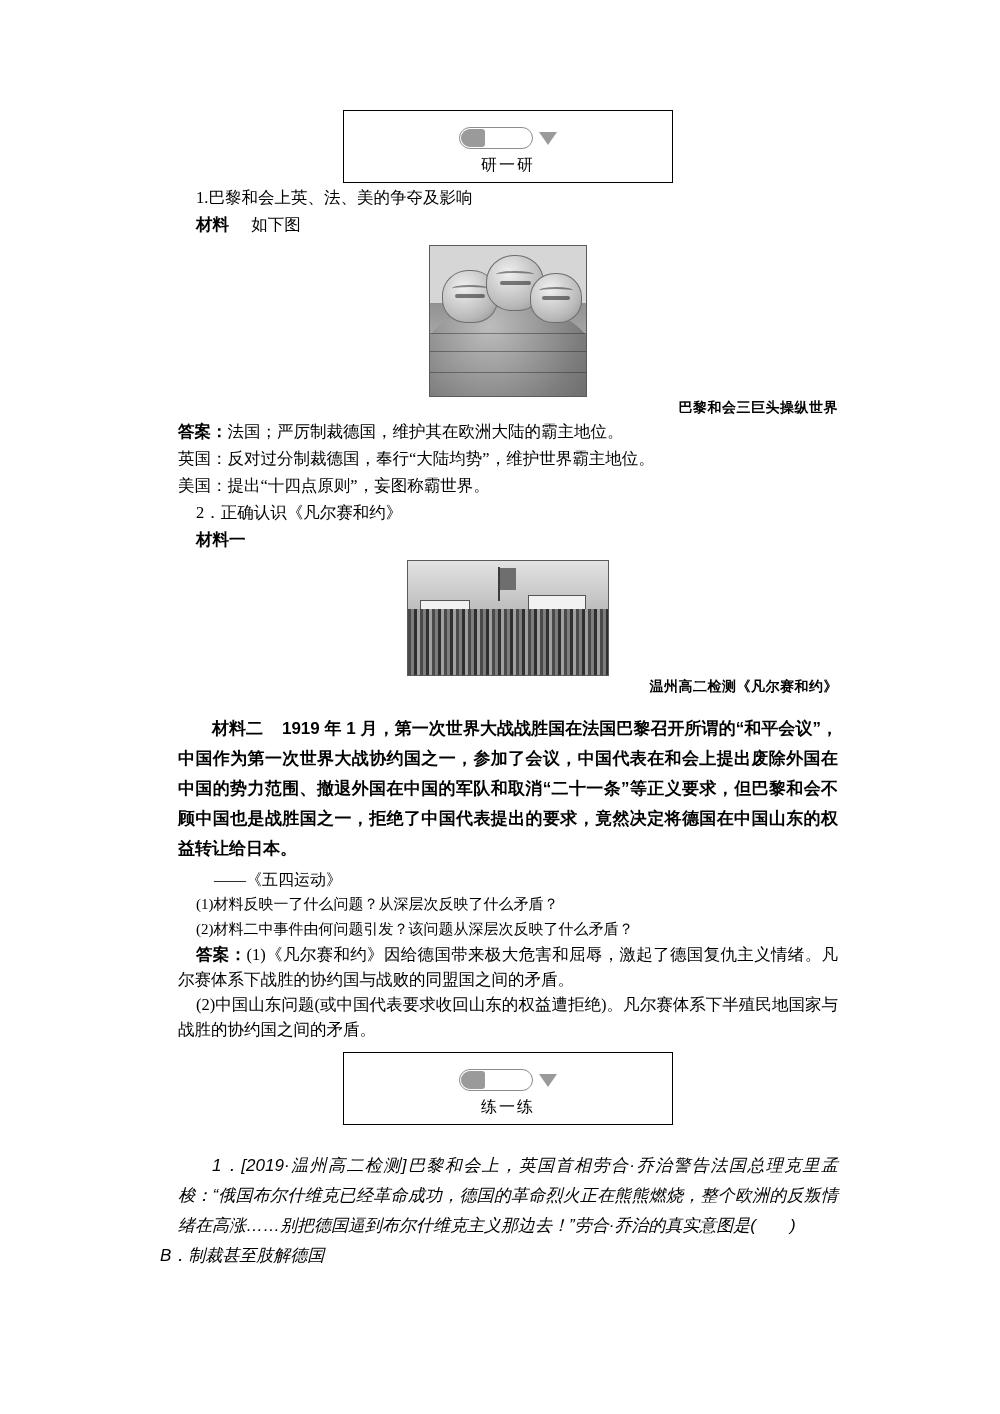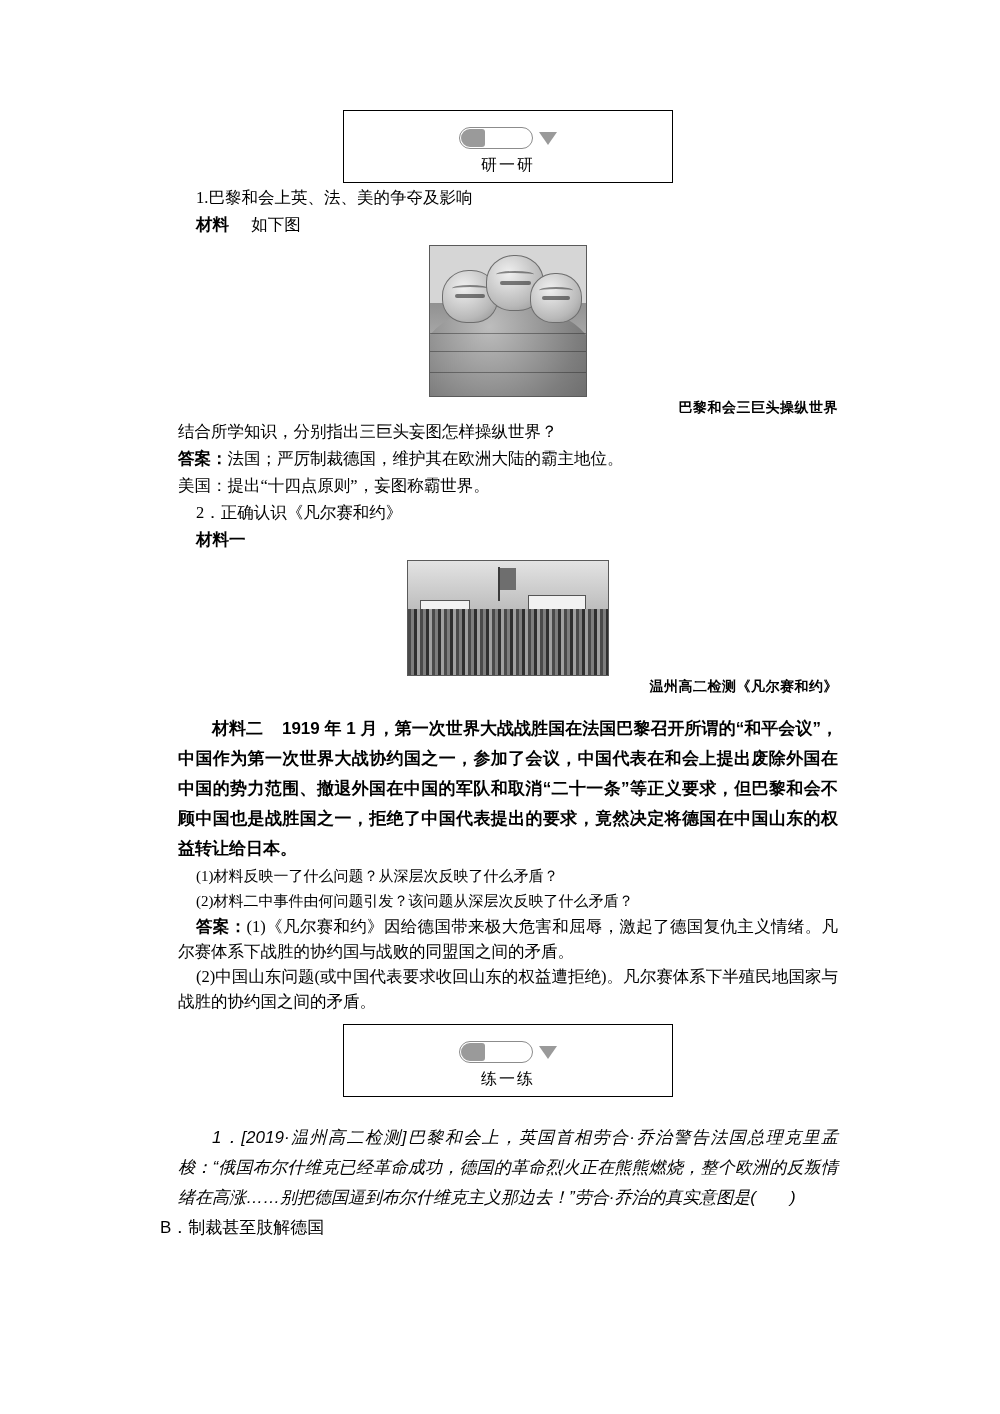--- a/index.html
+++ b/index.html
@@ -249,7 +249,6 @@
       <div class="figcap">巴黎和会三巨头操纵世界</div>
     </div>
 
-    <div class="line">结合所学知识，分别指出三巨头妄图怎样操纵世界？</div>
 
     <div class="line">
       <span class="b">答案：</span><span>法国；严厉制裁德国，维护其在欧洲大陆的霸主地位。</span>

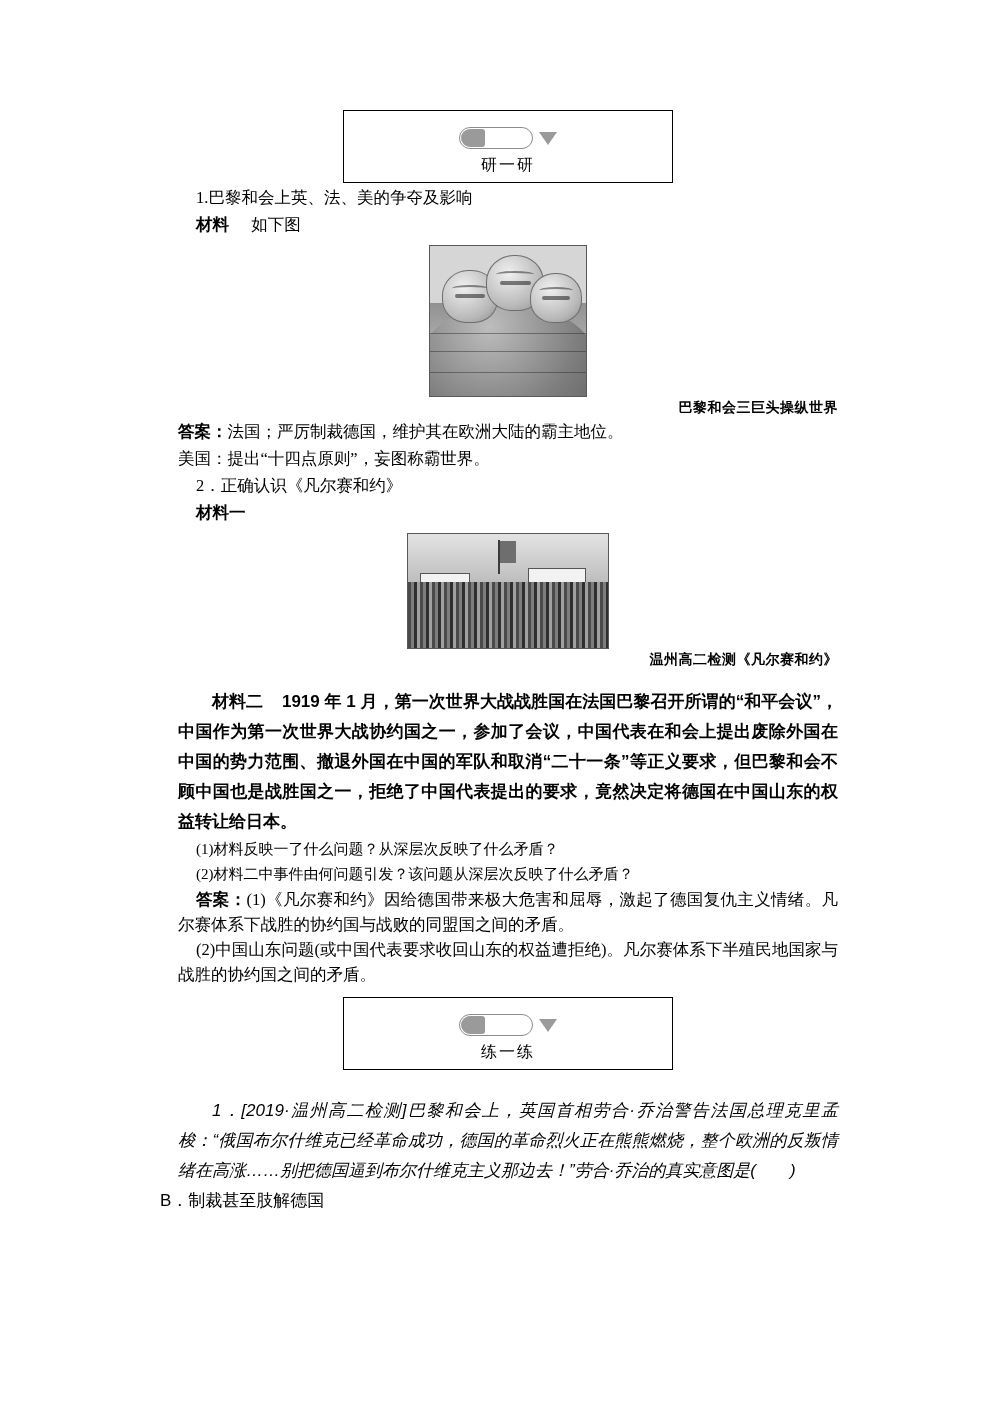--- a/index.html
+++ b/index.html
@@ -253,6 +253,7 @@
     <div class="line">
       <span class="b">答案：</span><span>法国；严厉制裁德国，维护其在欧洲大陆的霸主地位。</span>
     </div>
+    <div class="line">英国：反对过分制裁德国，奉行“大陆均势”，维护世界霸主地位。</div>
     <div class="line">美国：提出“十四点原则”，妄图称霸世界。</div>
 
     <div class="line indent1">2．正确认识《凡尔赛和约》</div>

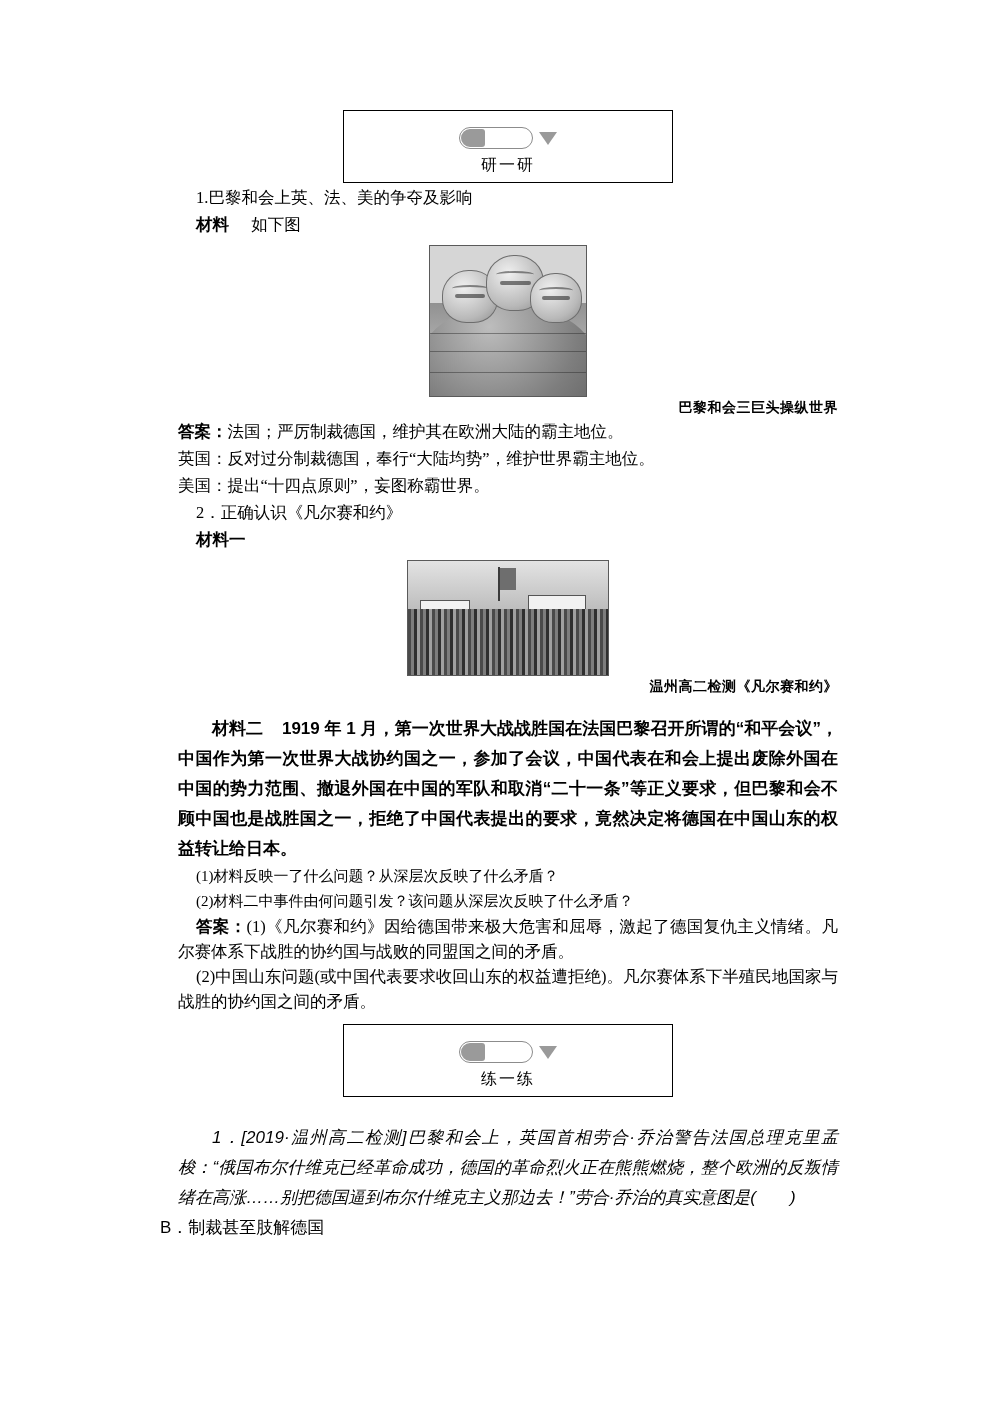--- a/index.html
+++ b/index.html
@@ -276,6 +276,7 @@
       <span style="display:inline-block;width:14px;"></span><span class="b">1919 年 1 月，第一次世界大战战胜国在法国巴黎召开所谓的“和平会议”，中国作为第一次世界大战协约国之一，参加了会议，中国代表在和会上提出废除外国在中国的势力范围、撤退外国在中国的军队和取消“二十一条”等正义要求，但巴黎和会不顾中国也是战胜国之一，拒绝了中国代表提出的要求，竟然决定将德国在中国山东的权益转让给日本。</span>
     </div>
 
+    <div class="src-line">——《五四运动》</div>
 
     <div class="q-line">(1)材料反映一了什么问题？从深层次反映了什么矛盾？</div>
     <div class="q-line">(2)材料二中事件由何问题引发？该问题从深层次反映了什么矛盾？</div>

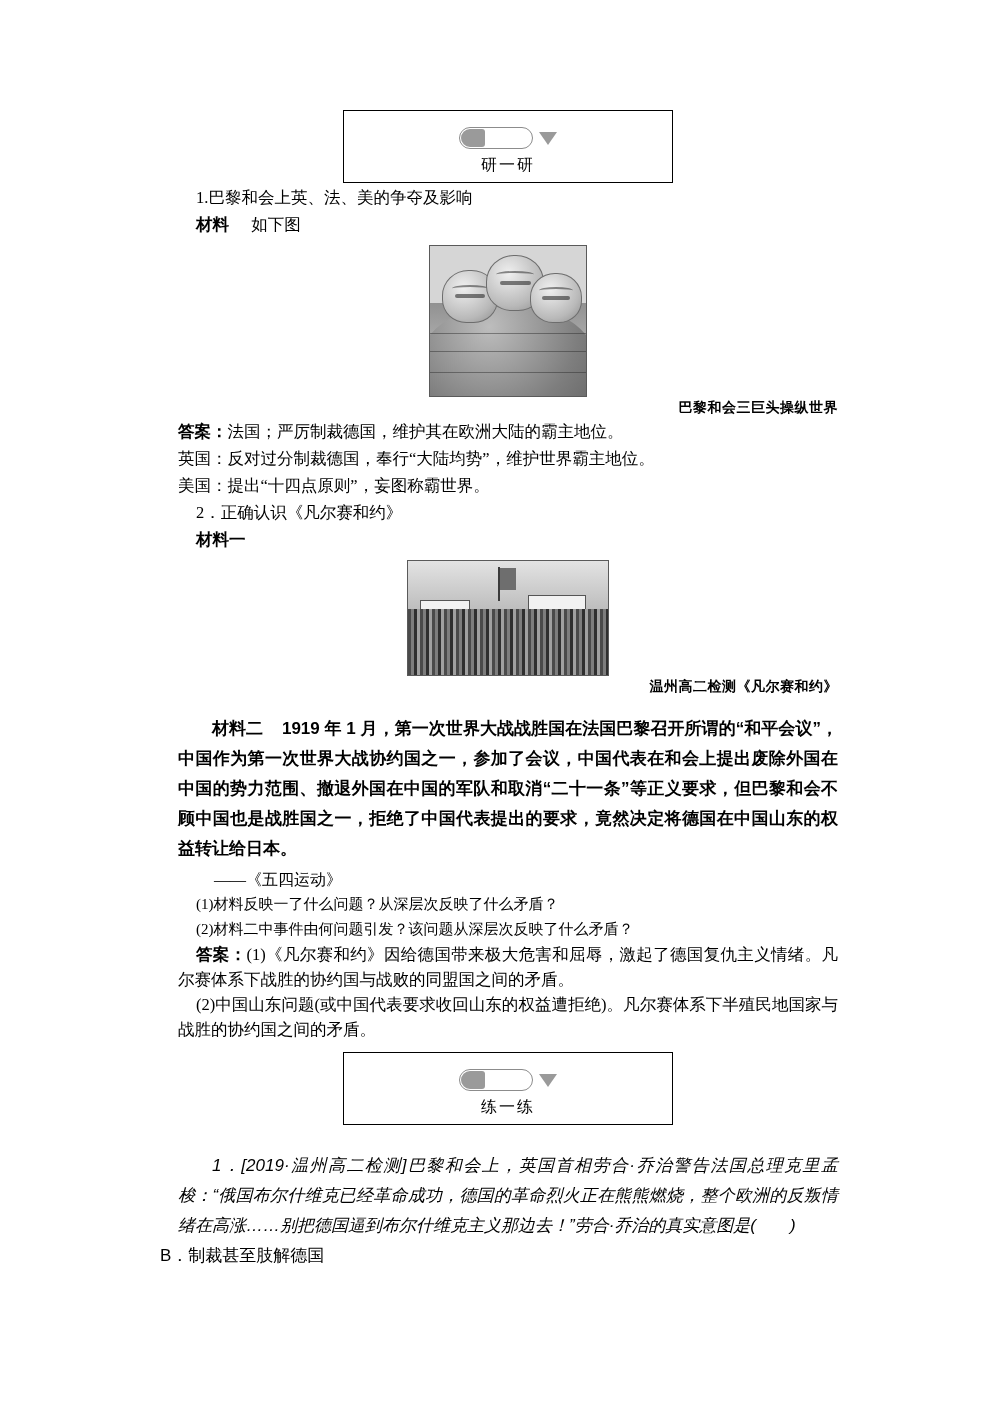--- a/index.html
+++ b/index.html
@@ -298,7 +298,7 @@
 
     <div class="blockA" style="text-indent:34px;">1．[2019·温州高二检测]巴黎和会上，英国首相劳合·乔治警告法国总理克里孟梭：“俄国布尔什维克已经革命成功，德国的革命烈火正在熊熊燃烧，整个欧洲的反叛情绪在高涨……别把德国逼到布尔什维克主义那边去！”劳合·乔治的真实意图是(　　)</div>
 
-    <div class="opt" style="margin-left:-18px;">B．制裁甚至肢解德国</div>
+    <div class="opt" style="margin-left:-18px;font-style:italic;">B．制裁甚至肢解德国</div>
 
   </div>
 </div>

